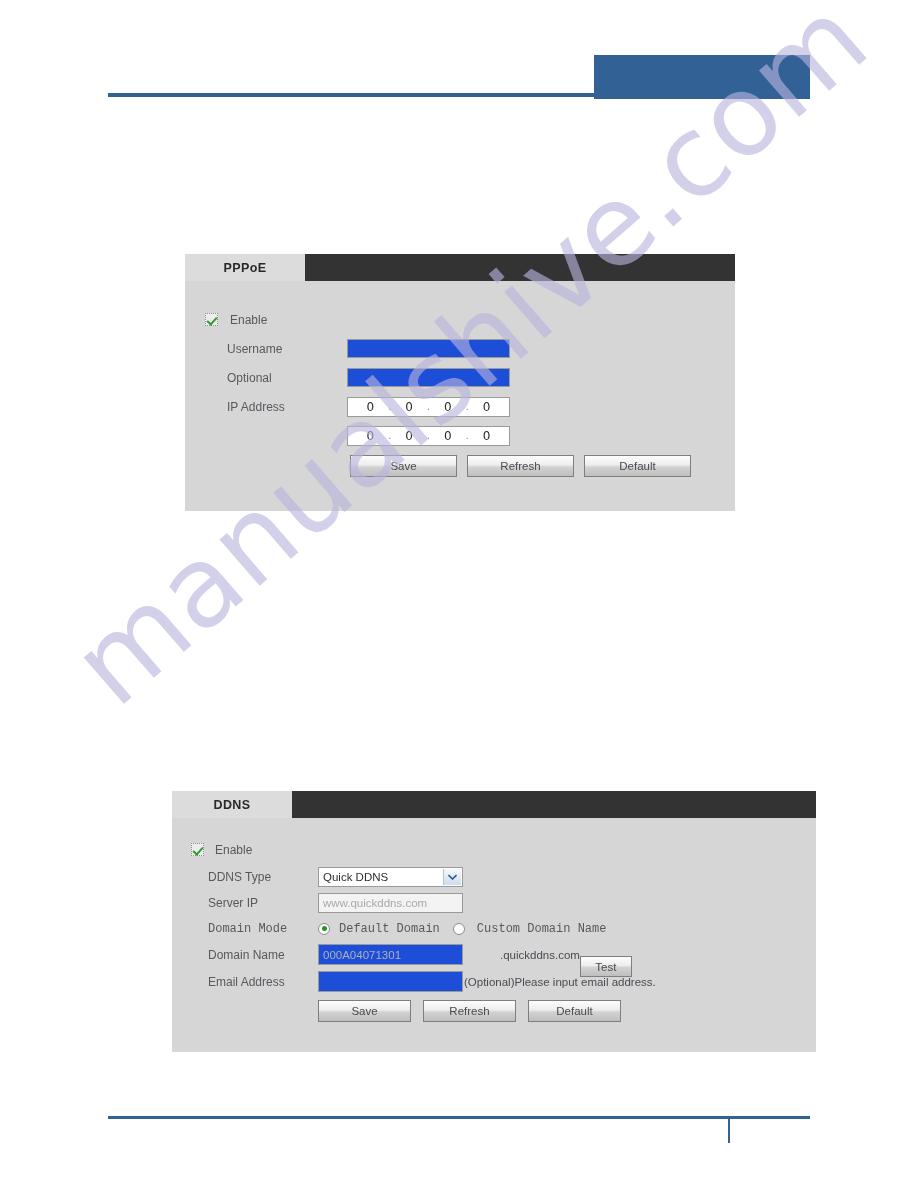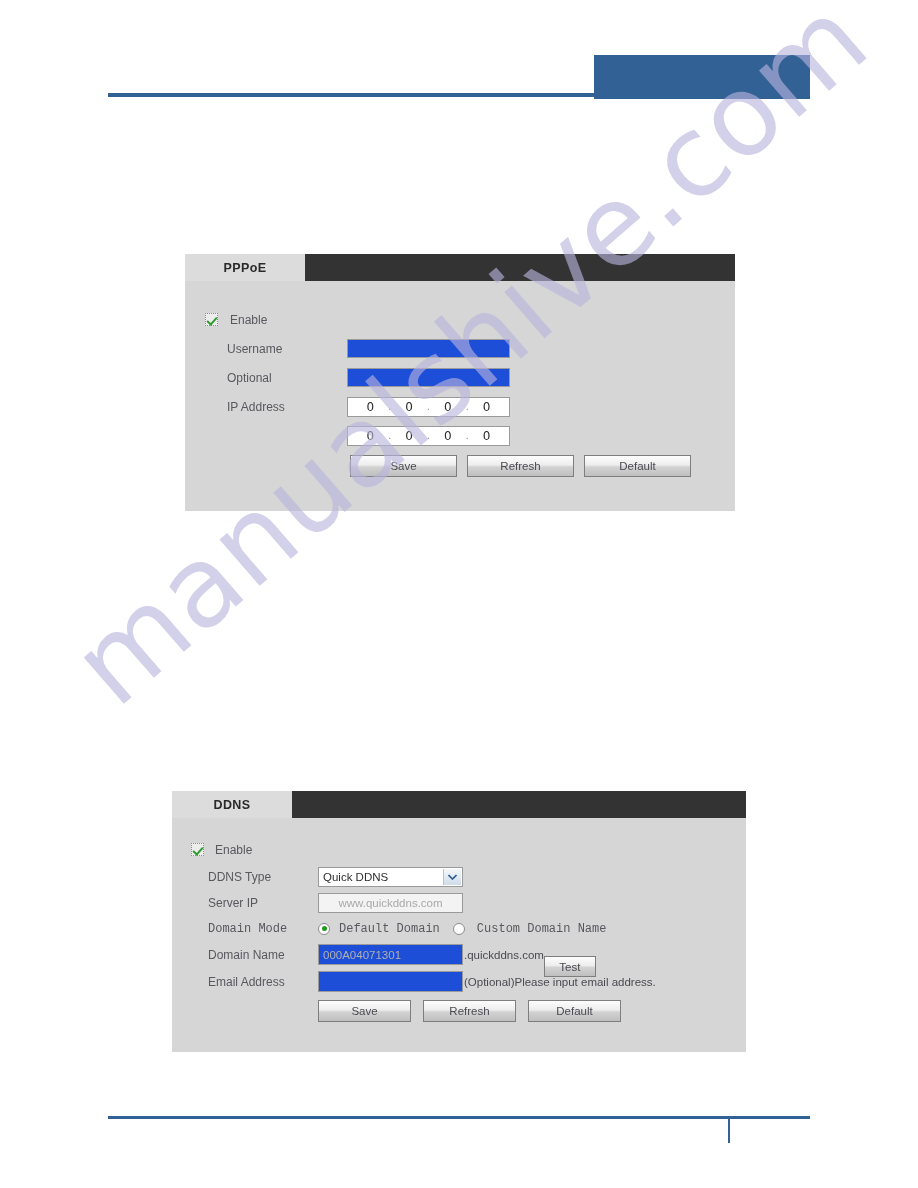--- a/index.html
+++ b/index.html
@@ -354,7 +354,7 @@
   </div>
 </div>
 
-<div class="panel" id="ddns-panel" style="left:172px; top:791px; width:574px; height:261px;">
+<div class="panel" id="ddns-panel" style="left:172px; top:791px; width:644px; height:261px;">
 
   <div class="panel-tabbar">
     <div class="panel-tab">DDNS</div>

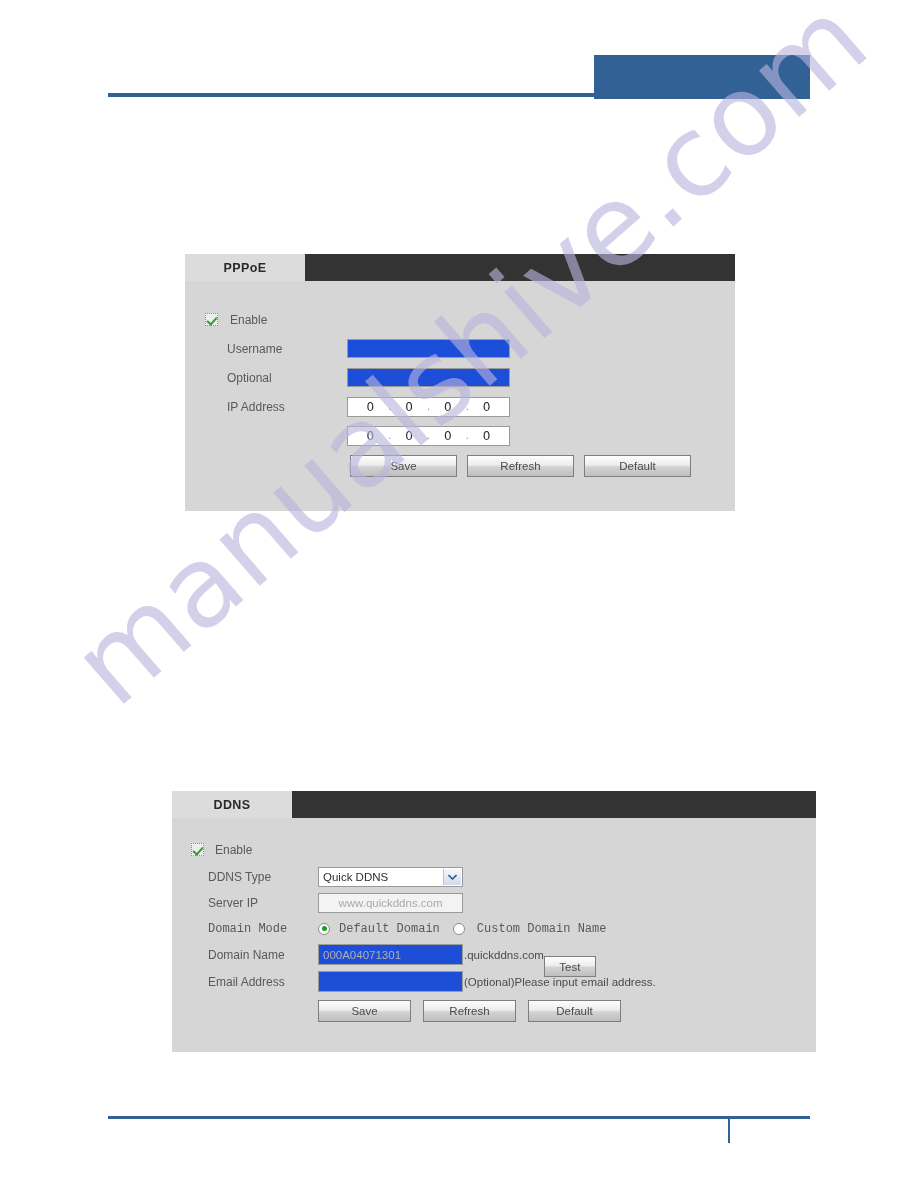--- a/index.html
+++ b/index.html
@@ -382,7 +382,7 @@
 
     <div class="form-row" style="position:absolute; left:36px; top:70px; width:520px;">
       <span class="row-label" style="width:110px;">Server IP</span>
-      <input class="text-input placeholder-gray" type="text" readonly="" style="width: 145px; height: 20px; text-align: center;" value="www.quickddns.com">
+      <input class="text-input placeholder-gray" type="text" readonly="" style="width: 145px; height: 20px;" value="www.quickddns.com">
     </div>
 
     <div class="form-row" style="position:absolute; left:36px; top:96px; width:520px;font-family:Liberation Mono, monospace;">

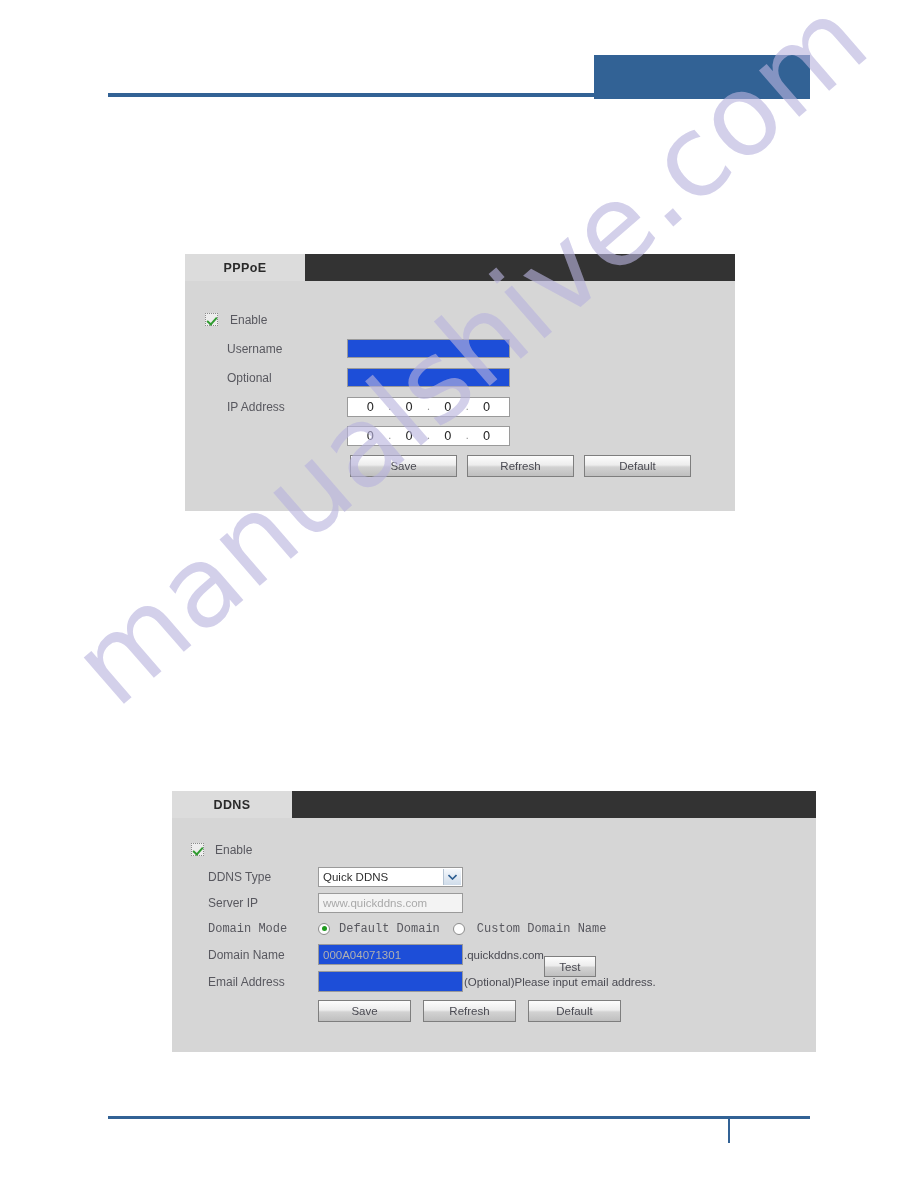--- a/index.html
+++ b/index.html
@@ -276,6 +276,7 @@
     font-size: 11.5px;
     color: #4a4a52;
     white-space: nowrap;
+    padding-left: 36px;
   }
   .hint-text {
     font-size: 11.5px;

